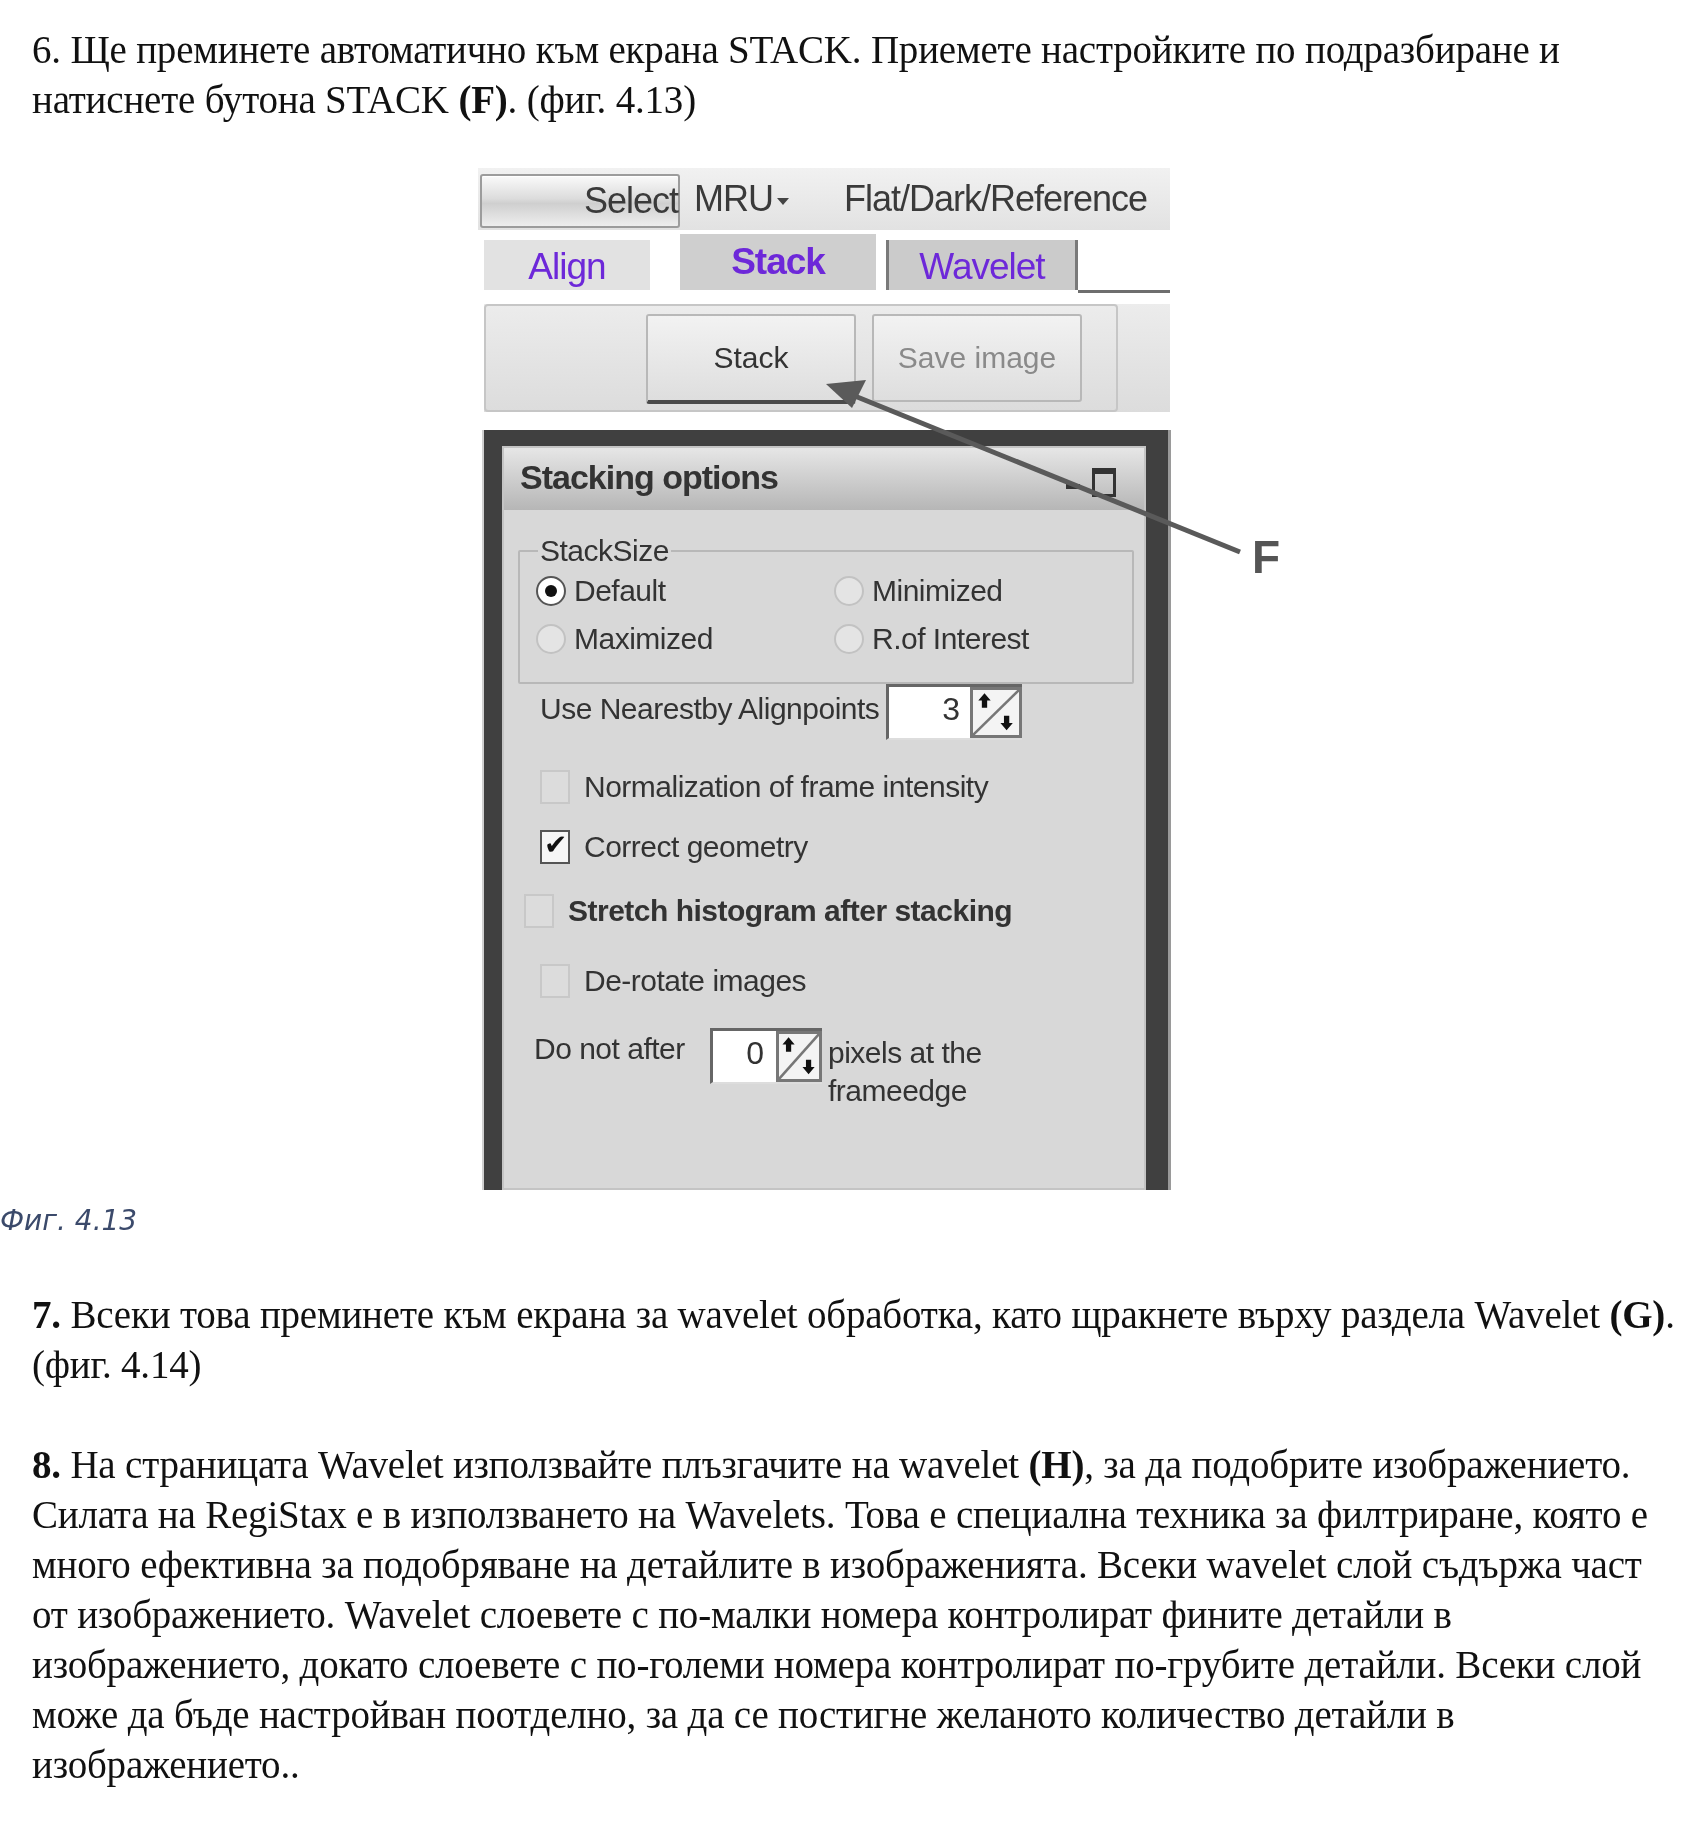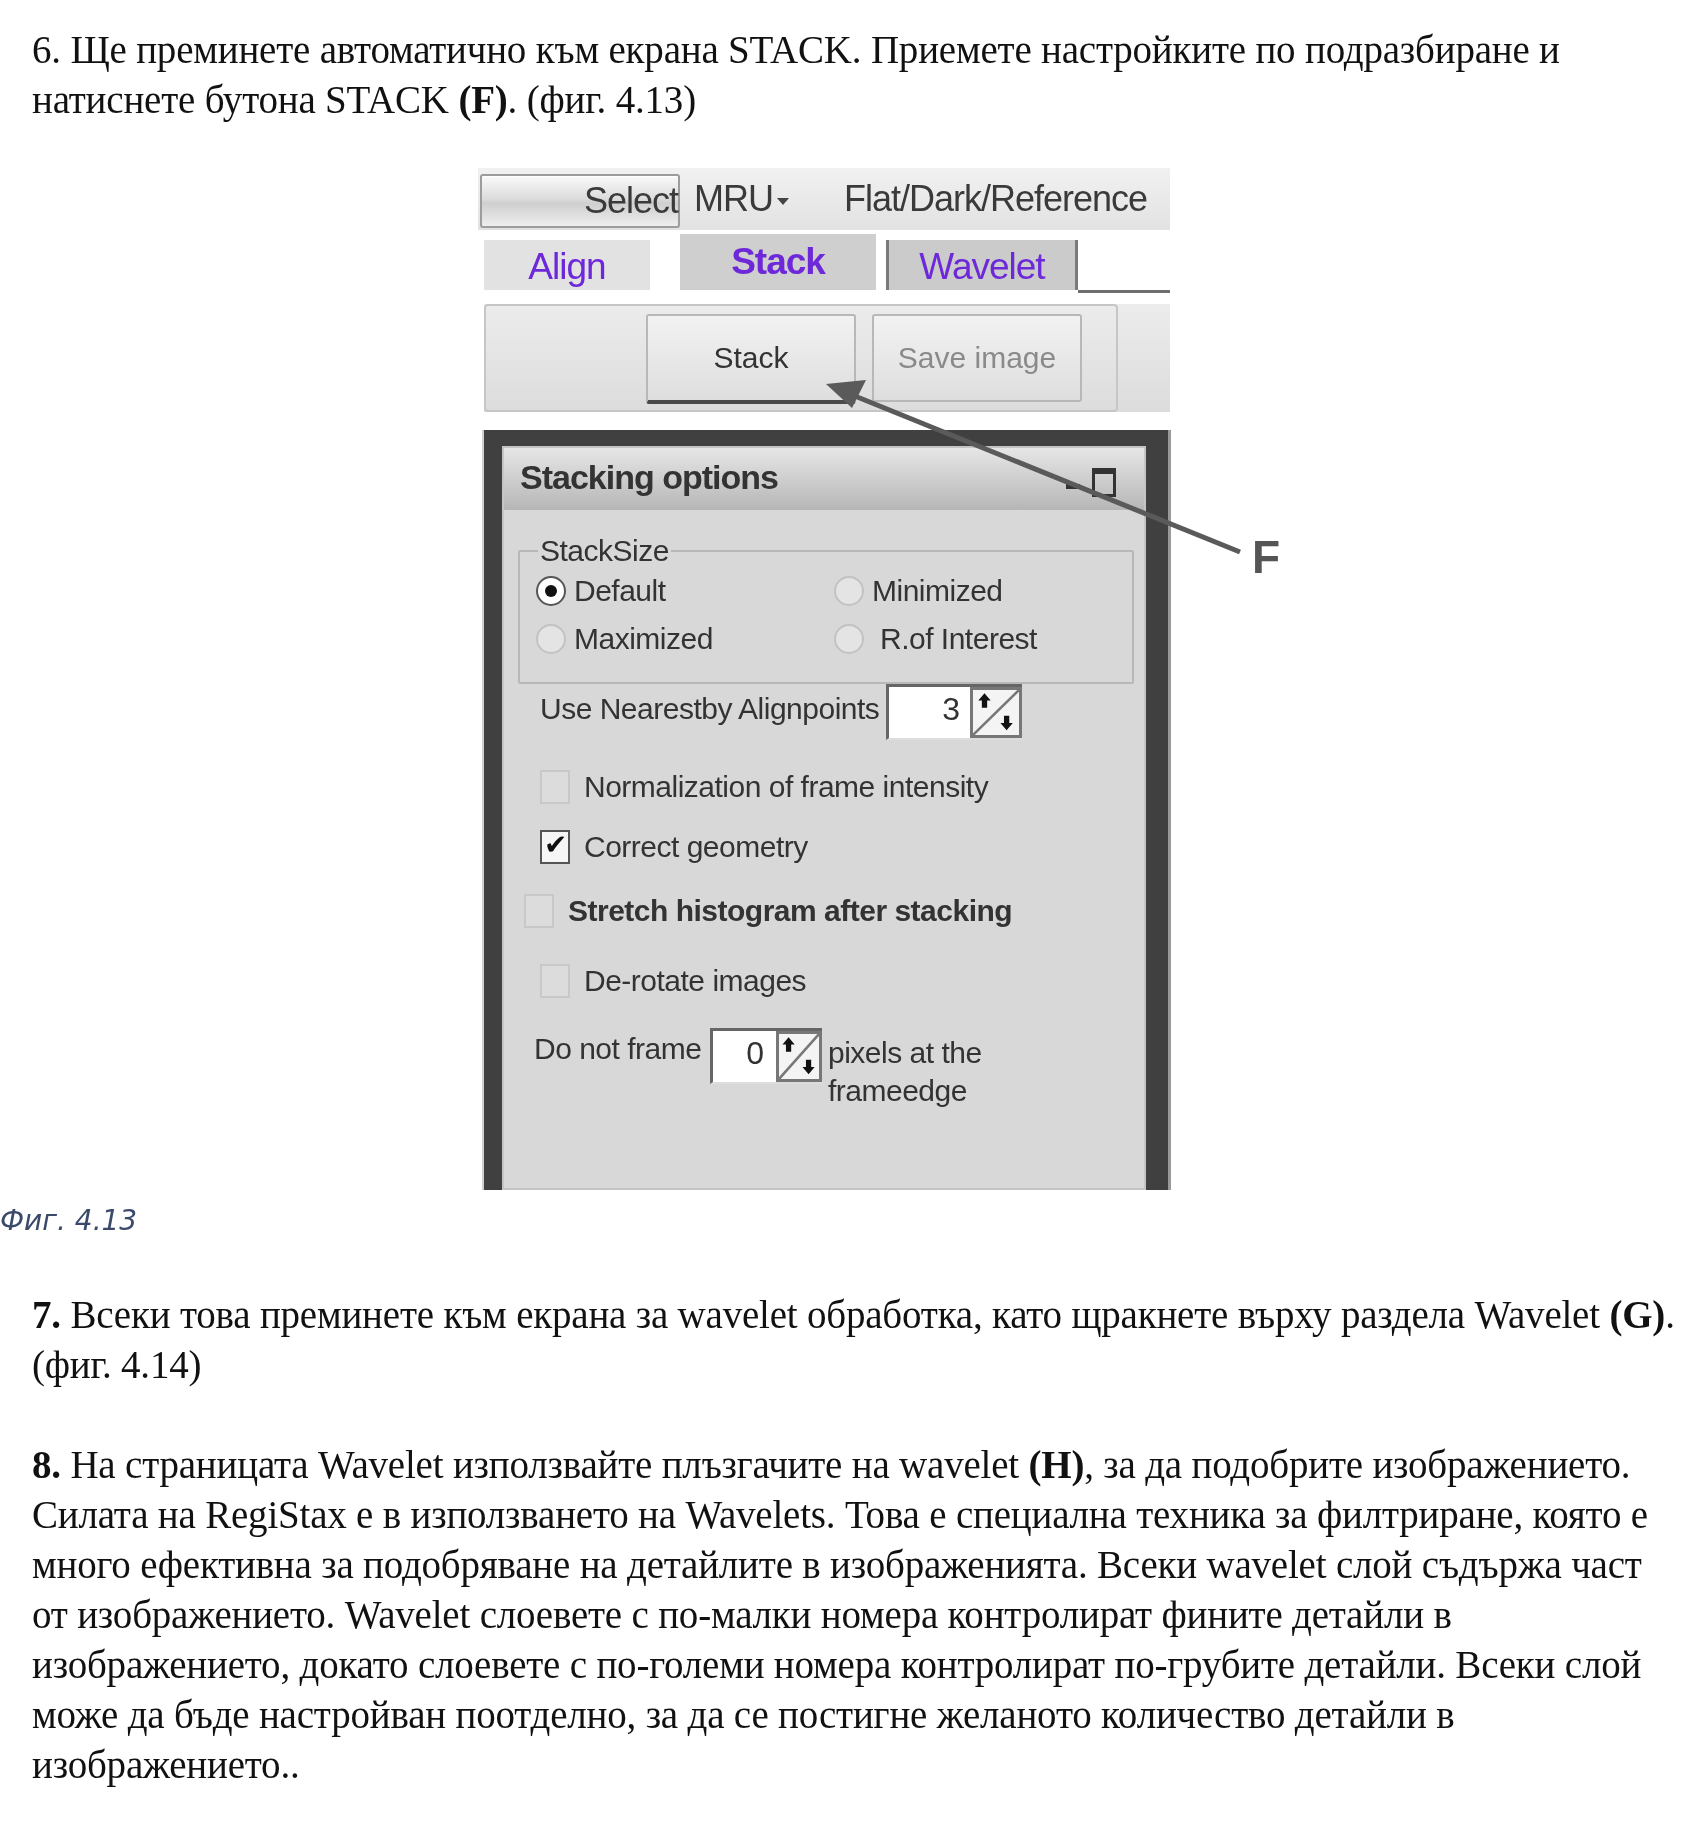--- a/index.html
+++ b/index.html
@@ -114,7 +114,7 @@
             <span class="circ"></span>
             <span>Maximized</span>
           </div>
-        <div class="radio" style="left:314px; top:70px;gap:8px;">
+        <div class="radio" style="left:314px; top:70px;">
             <span class="circ"></span>
             <span>R.of Interest</span>
           </div>

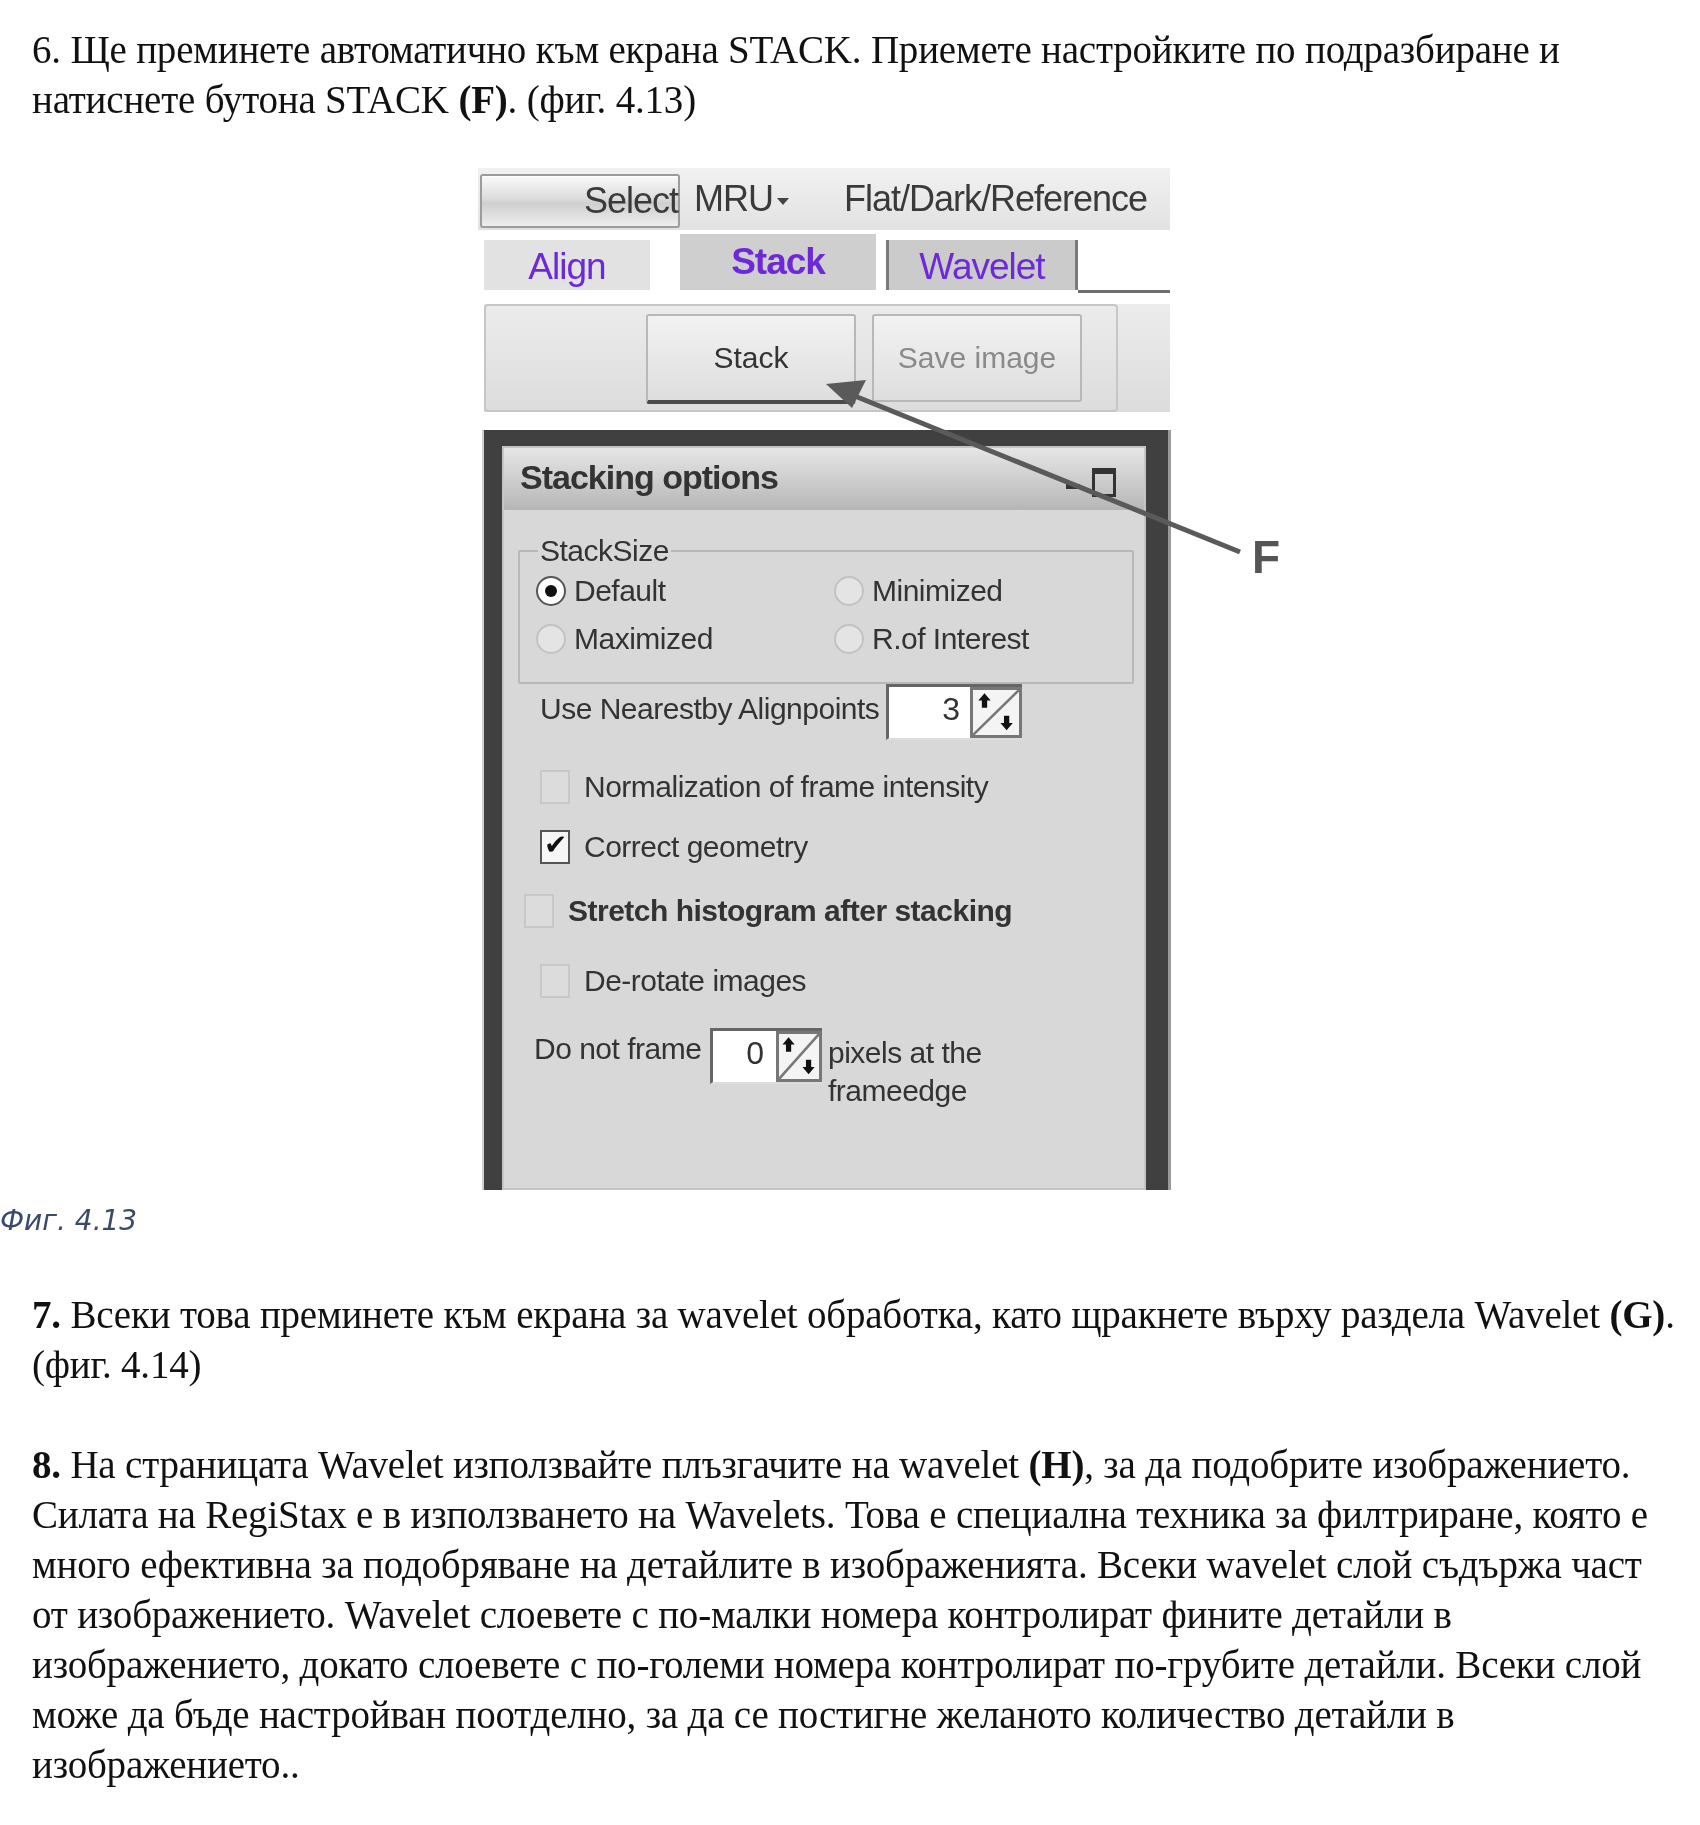--- a/index.html
+++ b/index.html
@@ -149,7 +149,7 @@
           <span>De-rotate images</span>
         </div>
 
-      <div class="field-row" style="left:30px; top:584px;">Do not frame</div>
+      <div class="field-row" style="left:30px; top:584px;">Do not after</div>
       <div class="spin" style="left:206px; top:580px; width:112px; height:56px;">
         <span class="spin-val" style="right:58px;">0</span>
         <span class="spin-btn" style="width:46px;">

